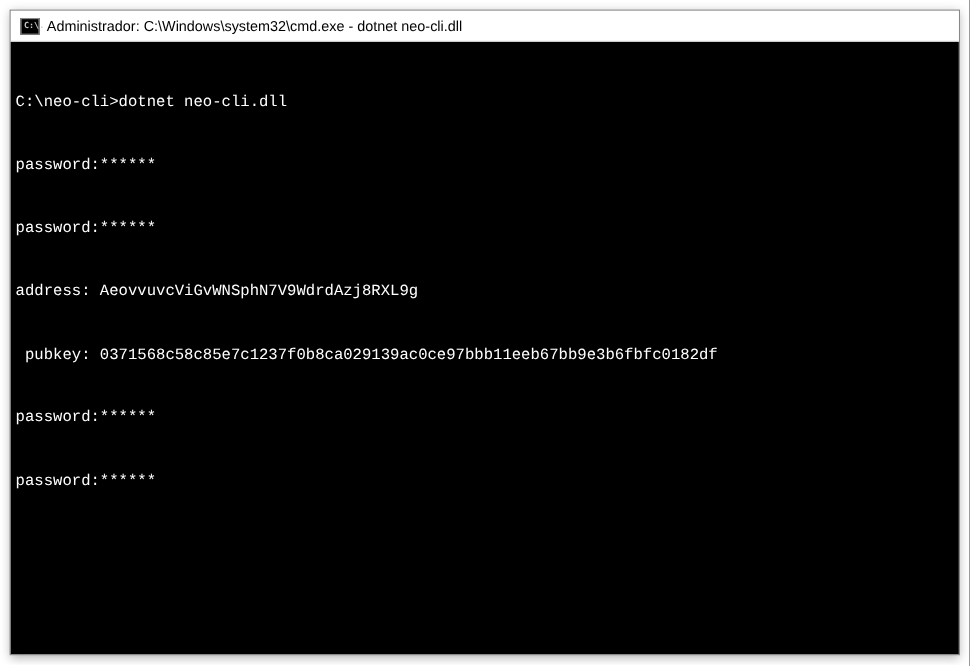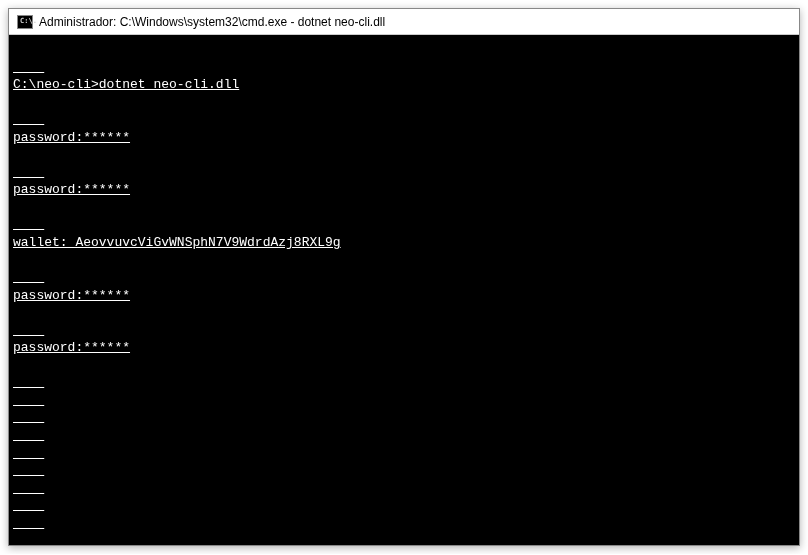--- a/index.html
+++ b/index.html
@@ -57,7 +57,6 @@
       height: 510px;
       overflow: hidden;
       white-space: pre;
-      text-decoration: underline;
     }
     .terminal-line {
       display: block;

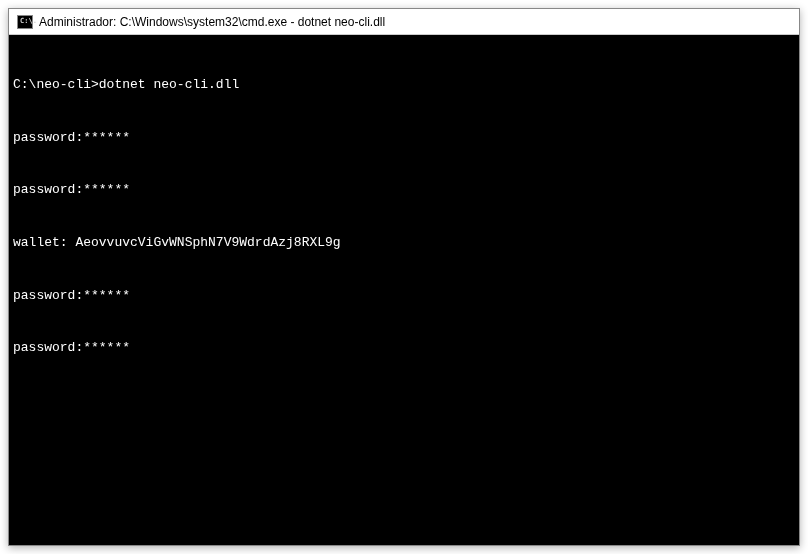--- a/index.html
+++ b/index.html
@@ -74,7 +74,7 @@
     <span class="terminal-line">C:\neo-cli&gt;dotnet neo-cli.dll</span>
     <span class="terminal-line">password:******</span>
     <span class="terminal-line">password:******</span>
-    <span class="terminal-line">wallet: AeovvuvcViGvWNSphN7V9WdrdAzj8RXL9g</span>
+    <span class="terminal-line">address: AeovvuvcViGvWNSphN7V9WdrdAzj8RXL9g</span>
     <span class="terminal-line">password:******</span>
     <span class="terminal-line">password:******</span>
     

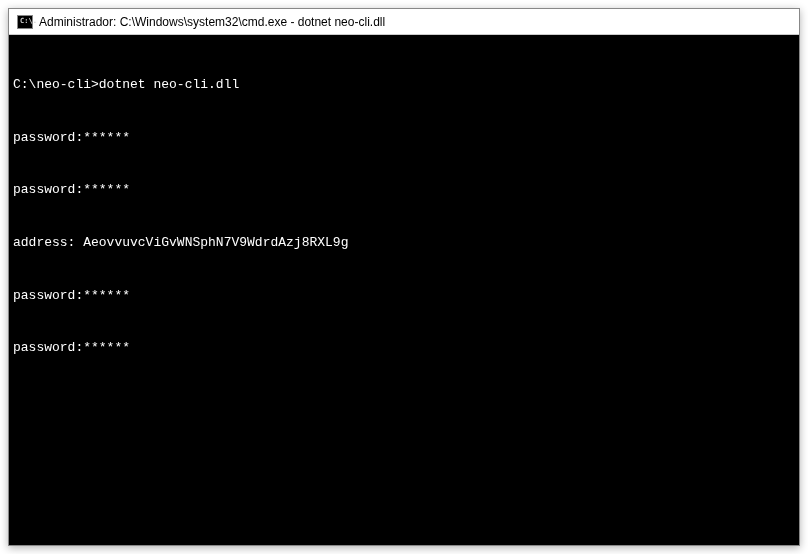--- a/index.html
+++ b/index.html
@@ -75,6 +75,7 @@
     <span class="terminal-line">password:******</span>
     <span class="terminal-line">password:******</span>
     <span class="terminal-line">address: AeovvuvcViGvWNSphN7V9WdrdAzj8RXL9g</span>
+    <span class="terminal-line"> pubkey: 0371568c58c85e7c1237f0b8ca029139ac0ce97bbb11eeb67bb9e3b6fbfc0182df</span>
     <span class="terminal-line">password:******</span>
     <span class="terminal-line">password:******</span>
     

